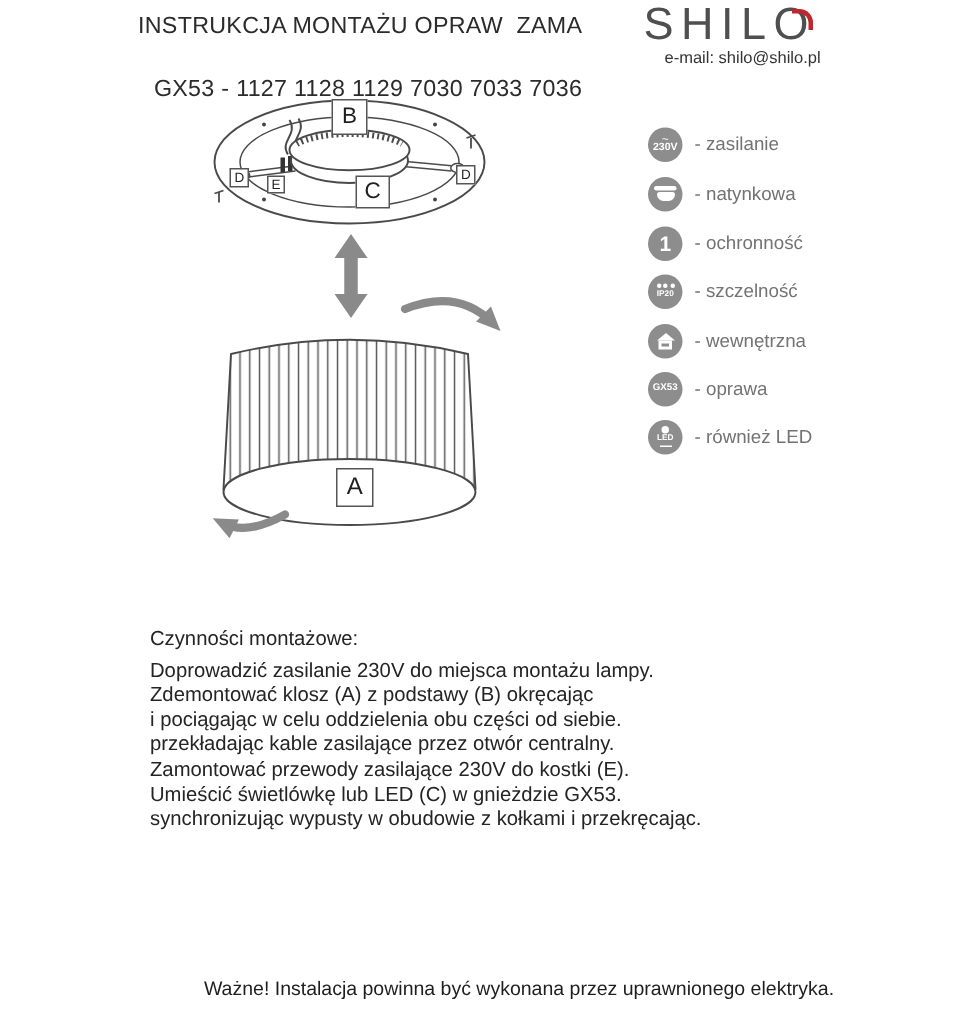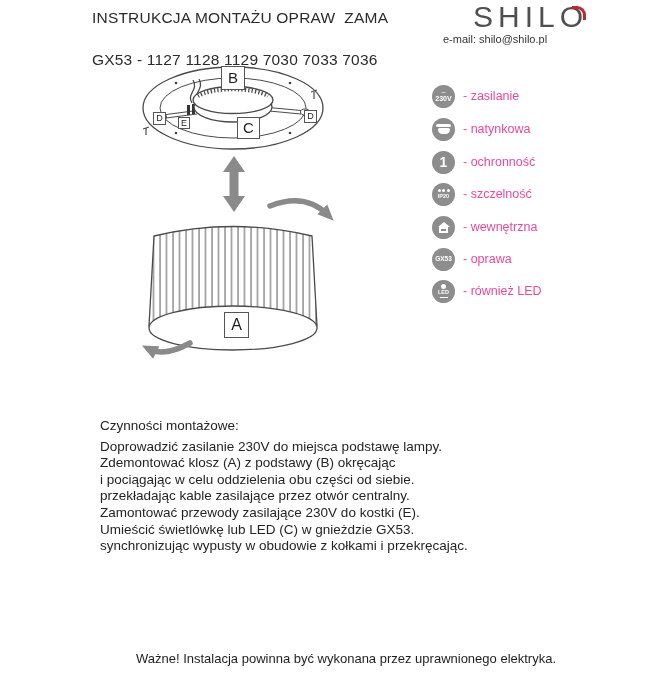--- a/index.html
+++ b/index.html
@@ -10,7 +10,7 @@
   }
   
   .title { position:absolute; left:92px; top:7px; font-size:15.5px; line-height:21px;
-           color:#2b2b2b; letter-spacing:0.2px; white-space:pre-wrap; }
+           color:#2b2b2b; letter-spacing:0.2px; white-space:pre-wrap;text-align:right; }
   .logo { position:absolute; left:429px; top:0px;margin-left:44px; }
   .logo-text { font-size:30px; line-height:34px; letter-spacing:5px; color:#4f4f4f; font-weight:400; }
   .logo-accent { position:absolute; top:6px; right:2px; width:11px; height:11px;

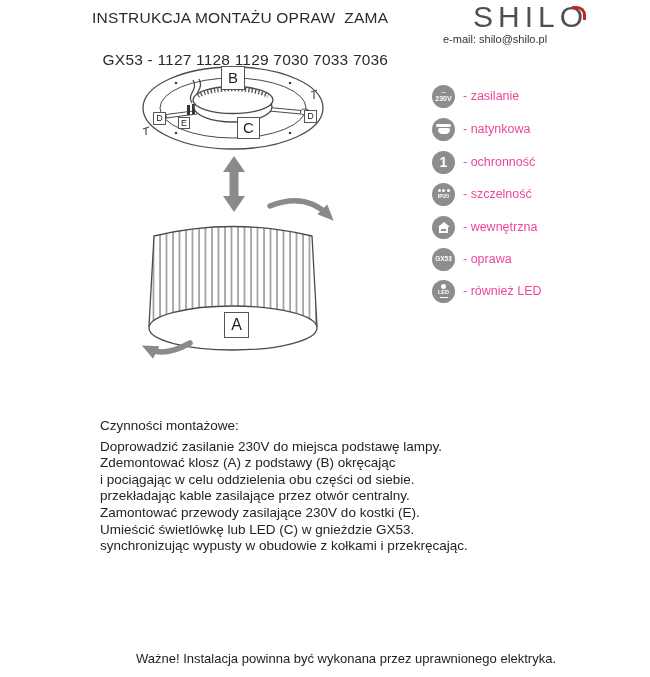--- a/index.html
+++ b/index.html
@@ -11,7 +11,7 @@
   
   .title { position:absolute; left:92px; top:7px; font-size:15.5px; line-height:21px;
            color:#2b2b2b; letter-spacing:0.2px; white-space:pre-wrap;text-align:right; }
-  .logo { position:absolute; left:429px; top:0px;margin-left:44px; }
+  .logo { position:absolute; left:429px; top:0px; }
   .logo-text { font-size:30px; line-height:34px; letter-spacing:5px; color:#4f4f4f; font-weight:400; }
   .logo-accent { position:absolute; top:6px; right:2px; width:11px; height:11px;
                  border-top:3.5px solid #c0272d; border-right:3.5px solid #c0272d;

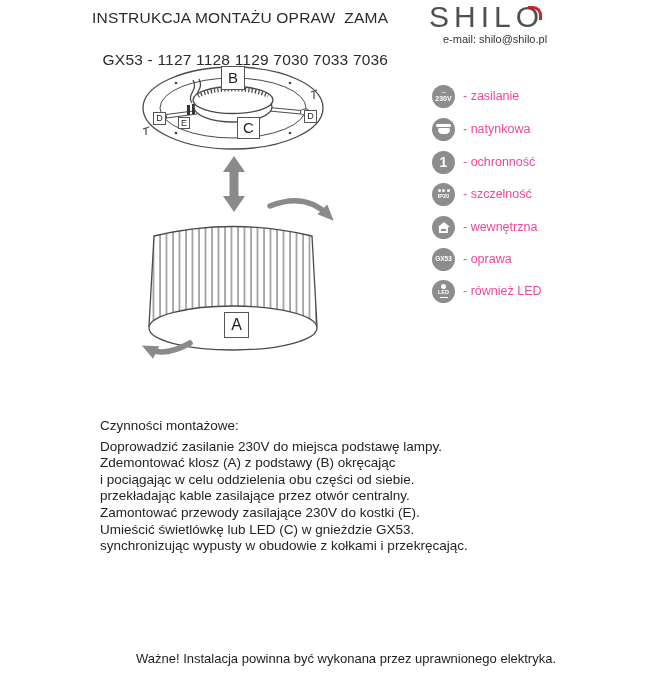--- a/index.html
+++ b/index.html
@@ -31,7 +31,7 @@
 
   
   .spec-row { position:absolute; left:432px; height:24px; display:flex; align-items:center; gap:8px; }
-  .spec-label { font-size:12.5px; color:#ec4899; white-space:nowrap; }
+  .spec-label { font-size:12.5px; color:#737373; white-space:nowrap; }
   .ic { width:23px; height:23px; border-radius:50%; background:#8d8d8d; color:#fff;
         display:flex; flex-direction:column; align-items:center; justify-content:center;
         flex:0 0 23px; line-height:1; }

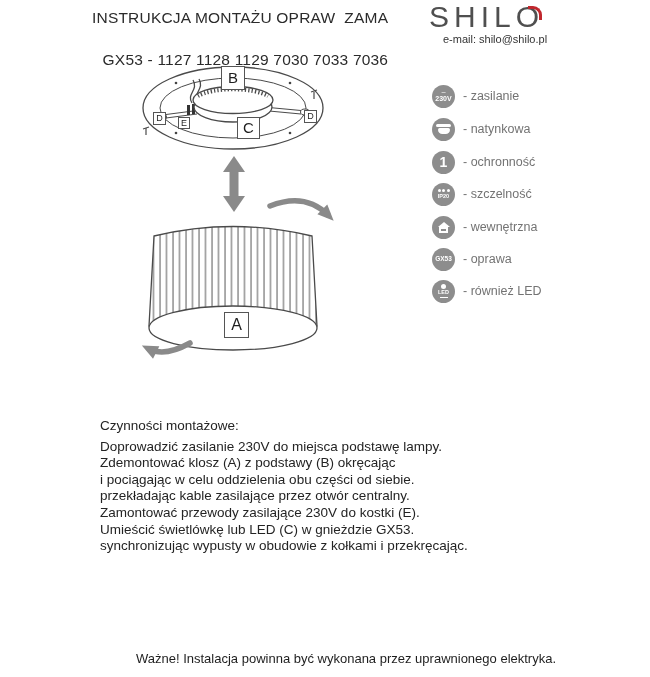--- a/index.html
+++ b/index.html
@@ -205,7 +205,7 @@
 
 <div class="instructions">
   <div class="instr-head">Czynności montażowe:</div>
-  <div>Doprowadzić zasilanie 230V do miejsca podstawę lampy.</div>
+  <div>Doprowadzić zasilanie 230V do miejsca montażu lampy.</div>
   <div>Zdemontować klosz (A) z podstawy (B) okręcając</div>
   <div>i pociągając w celu oddzielenia obu części od siebie.</div>
   <div>przekładając kable zasilające przez otwór centralny.</div>

